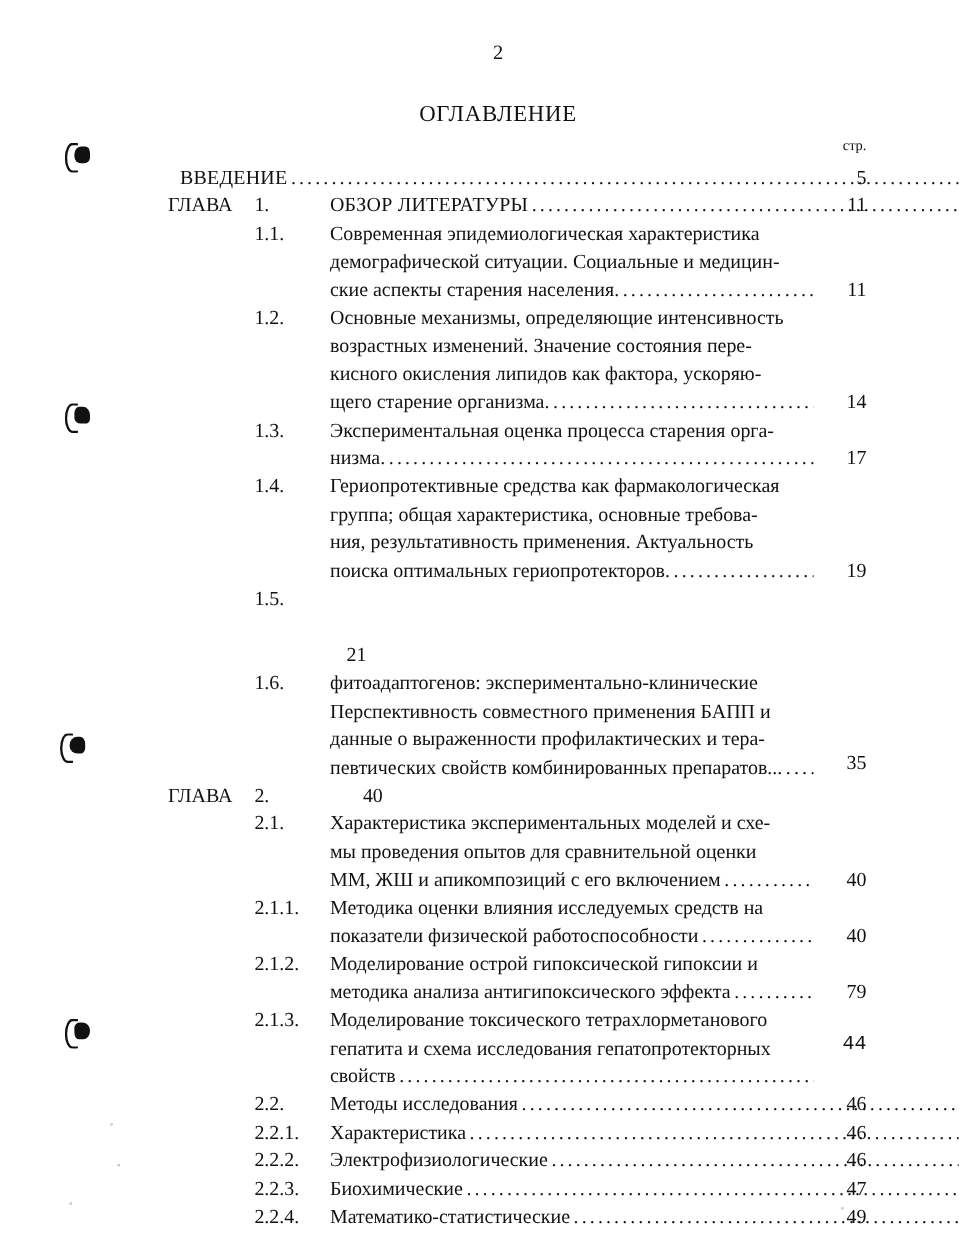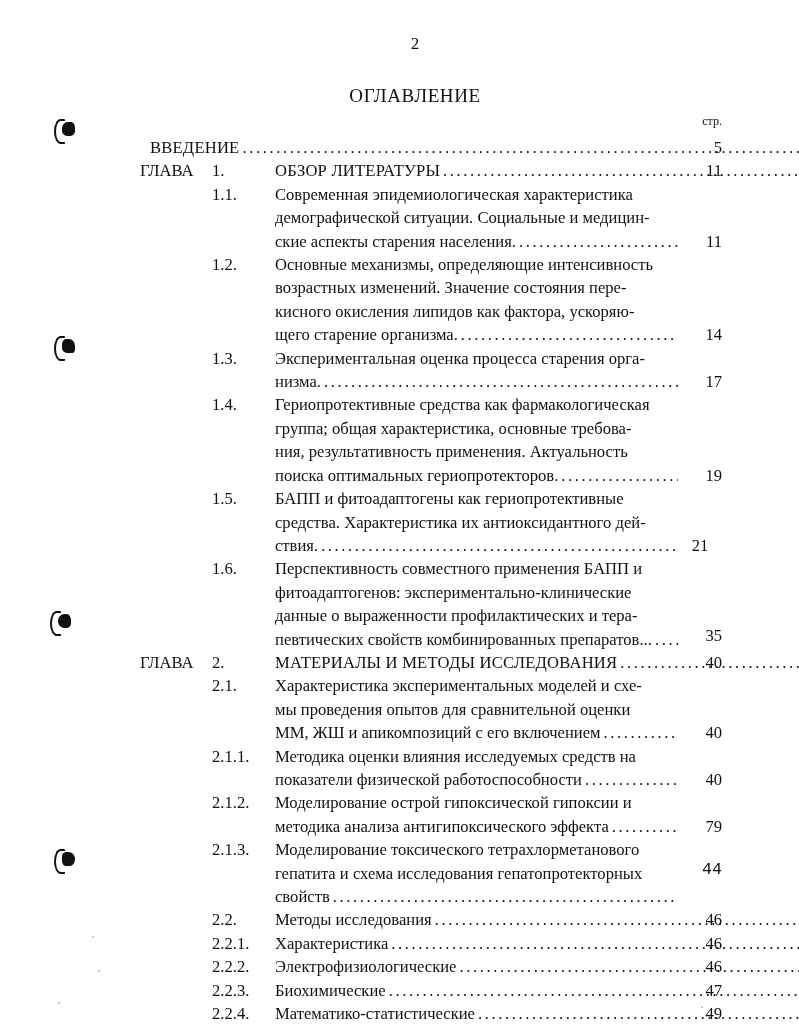--- a/index.html
+++ b/index.html
@@ -247,14 +247,6 @@
       <div class="row">
         <div class="c-chapter"></div>
         <div class="c-num">1.5.</div>
-        <div class="c-body">
-          <div class="para">БАПП  и  фитоадаптогены  как  гериопротективные</div>
-          <div class="para">средства. Характеристика их антиоксидантного дей-</div>
-          <div class="leader-line">
-            <span class="lbl">ствия.</span>
-            <span class="dots"></span>
-          </div>
-        </div>
         <div class="c-page" style="align-self: flex-start; margin-top: 46.8px; text-align: center;">21</div>
       </div>
       <div class="row">

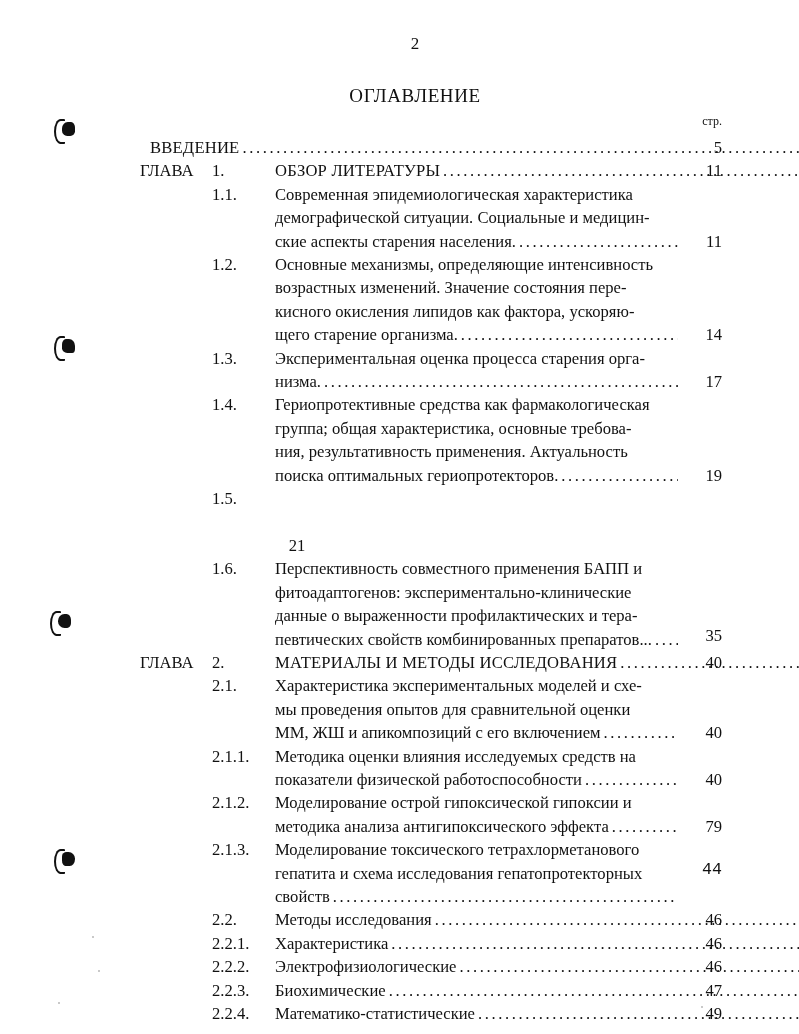--- a/index.html
+++ b/index.html
@@ -253,8 +253,8 @@
         <div class="c-chapter"></div>
         <div class="c-num">1.6.</div>
         <div class="c-body">
+          <div class="para">фитоадаптогенов:      экспериментально-клинические</div>
           <div class="para">Перспективность совместного применения БАПП и</div>
-          <div class="para">фитоадаптогенов:      экспериментально-клинические</div>
           <div class="para">данные  о  выраженности  профилактических  и  тера-</div>
           <div class="leader-line">
             <span class="lbl">певтических свойств комбинированных препаратов...</span>

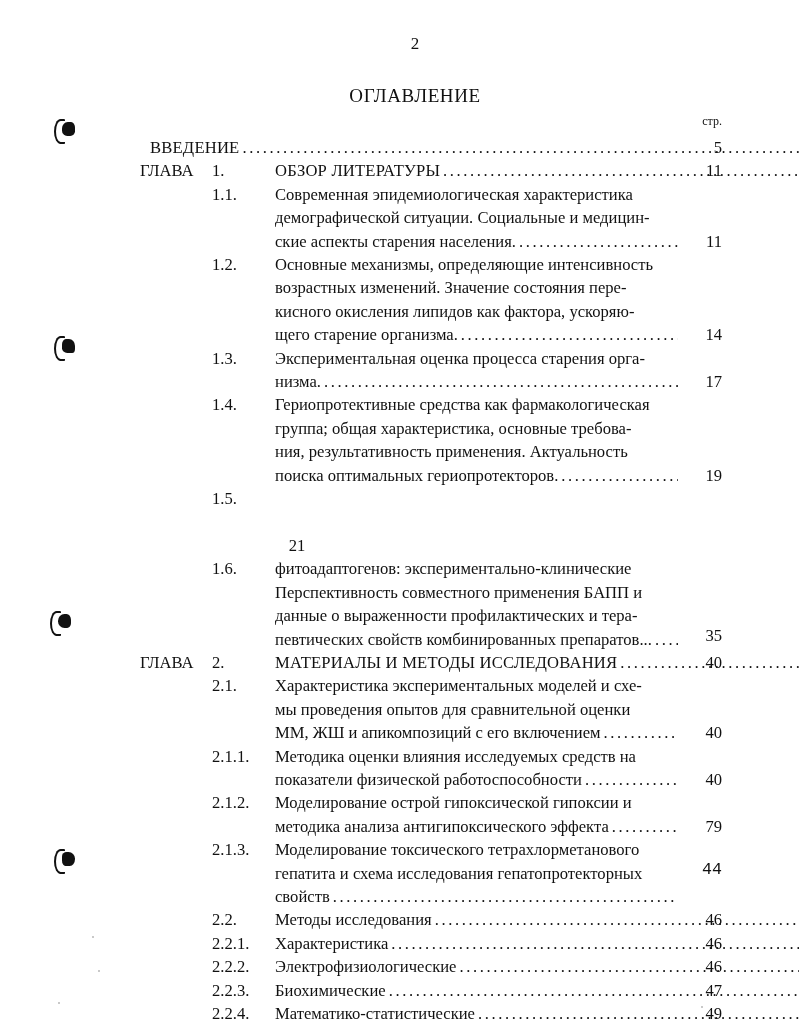--- a/index.html
+++ b/index.html
@@ -266,12 +266,6 @@
       <div class="row single">
         <div class="c-chapter">ГЛАВА</div>
         <div class="c-num">2.</div>
-        <div class="c-body">
-          <div class="leader-line">
-            <span class="lbl caps">МАТЕРИАЛЫ И МЕТОДЫ ИССЛЕДОВАНИЯ</span>
-            <span class="dots"></span>
-          </div>
-        </div>
         <div class="c-page">40</div>
       </div>
       <div class="row">

